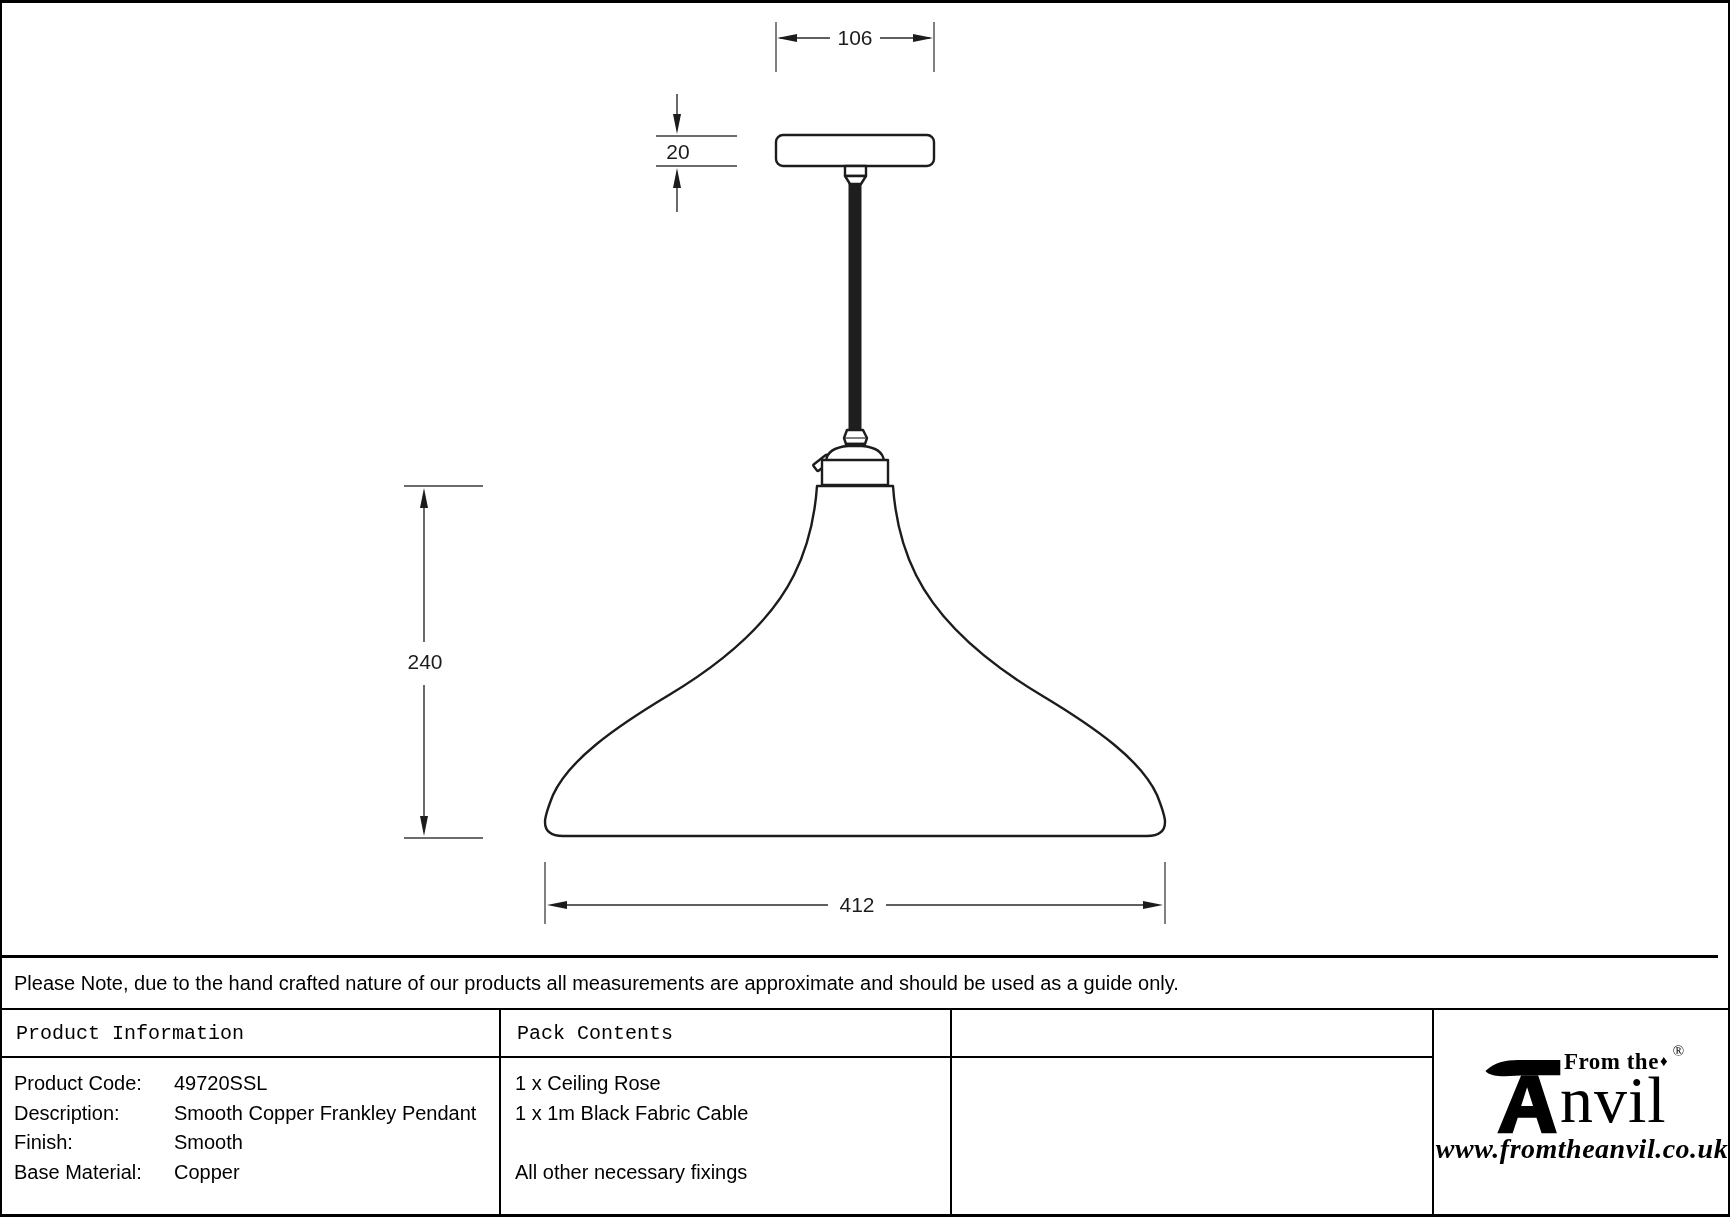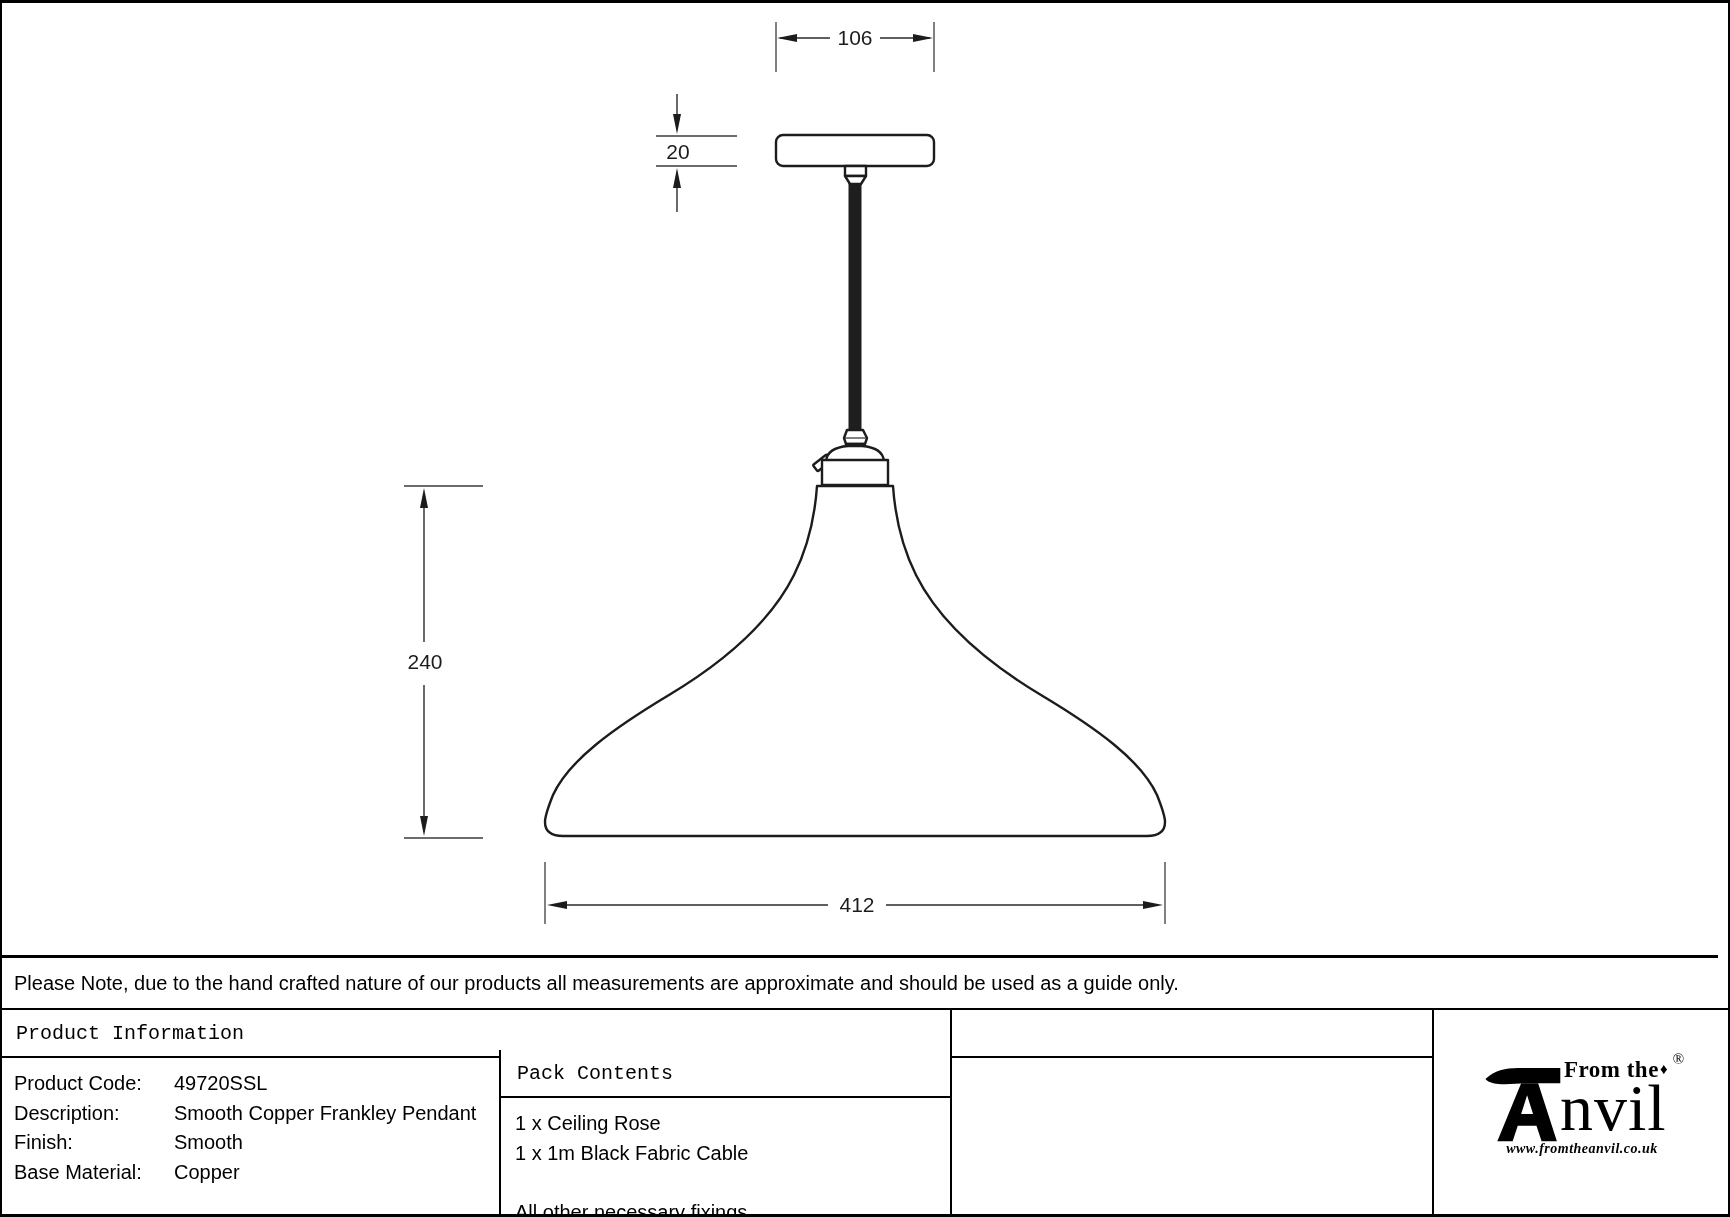--- a/index.html
+++ b/index.html
@@ -40,7 +40,7 @@
   }
   .col{box-sizing:border-box;position:relative;}
   .col-product{width:499px;}
-  .col-pack{width:451px;border-left:2px solid #000;margin-top:40px;}
+  .col-pack{width:451px;border-left:2px solid #000;}
   .col-empty{width:482px;border-left:2px solid #000;}
   .col-brand{flex:1;border-left:2px solid #000;display:flex;align-items:center;justify-content:center;}
   .cell-hdr{

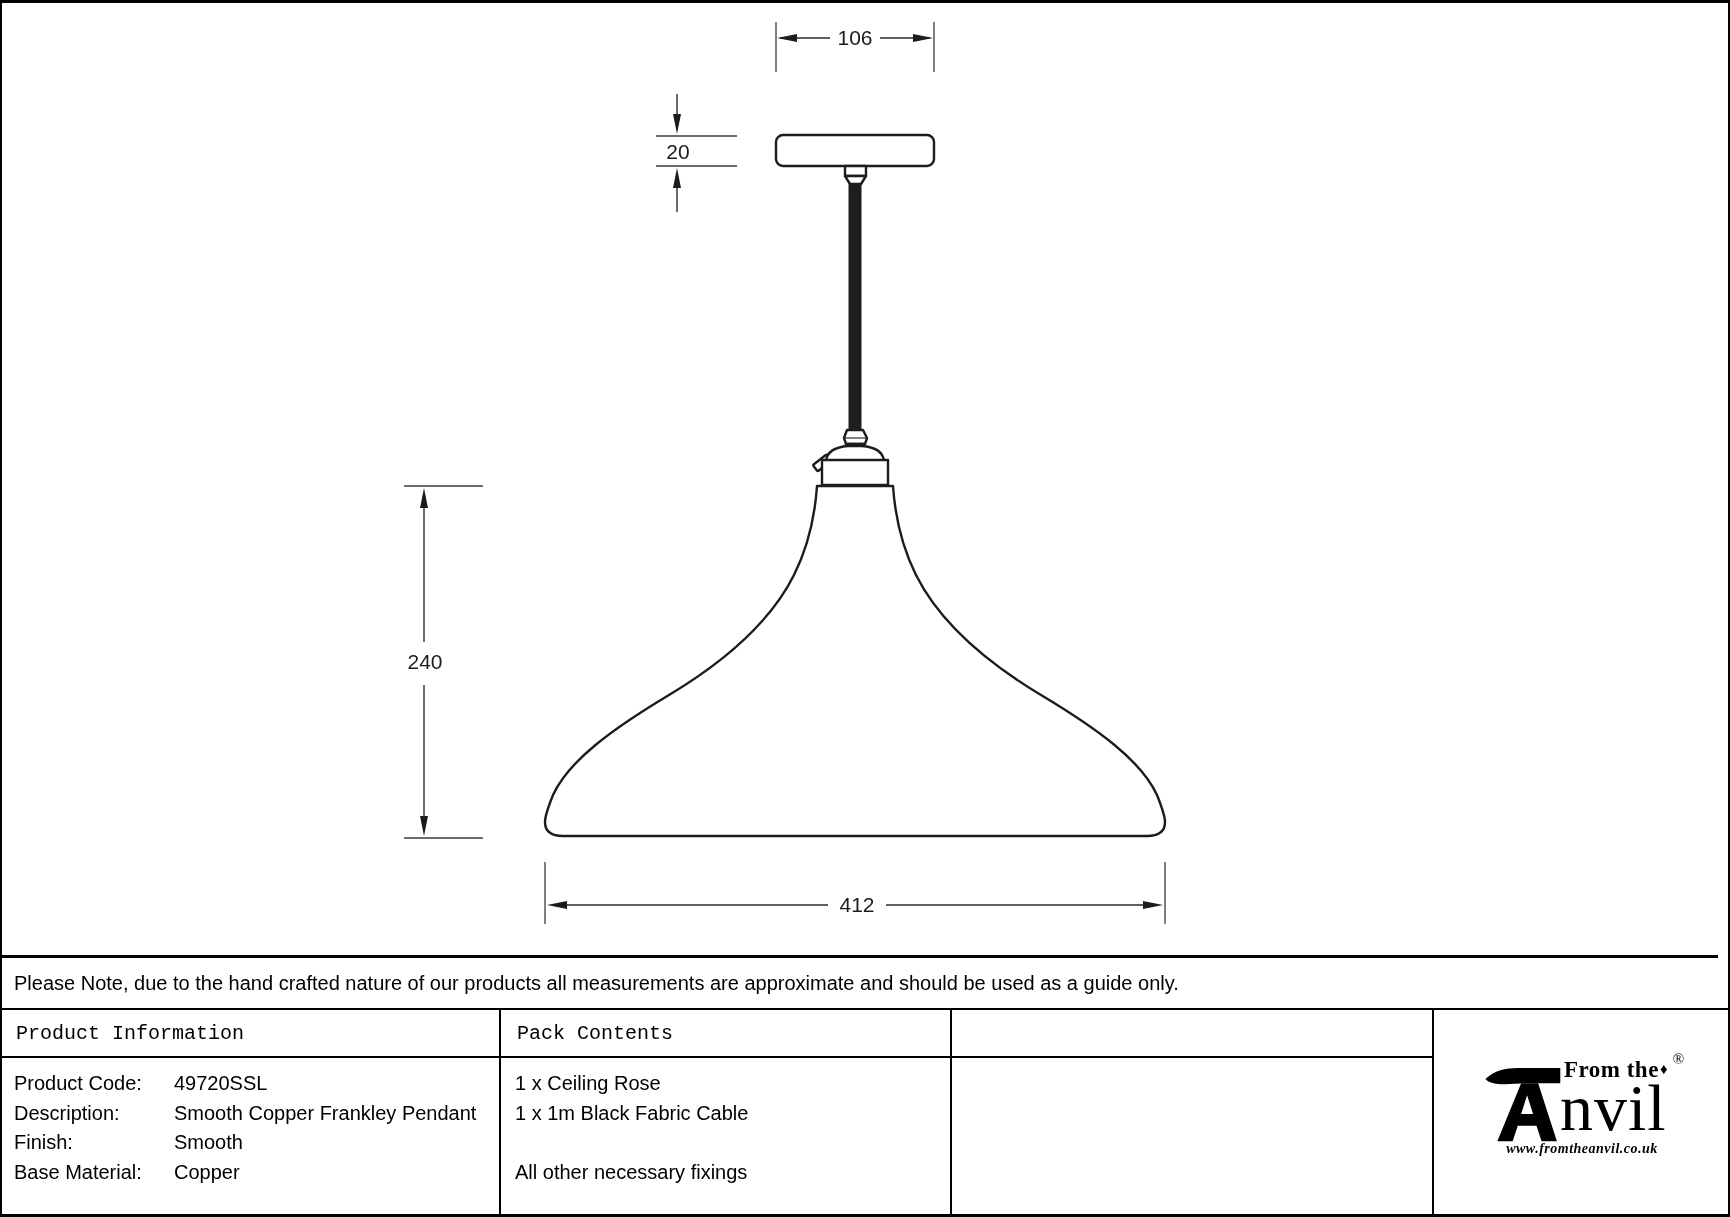--- a/index.html
+++ b/index.html
@@ -74,7 +74,7 @@
   .reg{position:absolute;top:-4px;right:-2px;font-size:15px;font-family:"Liberation Serif",serif;}
   .website{
     font-family:"Liberation Serif",serif;font-style:italic;font-weight:bold;
-    font-size:14px;margin-top:-2px;letter-spacing:.5px;
+    font-size:28px;margin-top:-2px;letter-spacing:.5px;
   }
 </style>
 </head>

